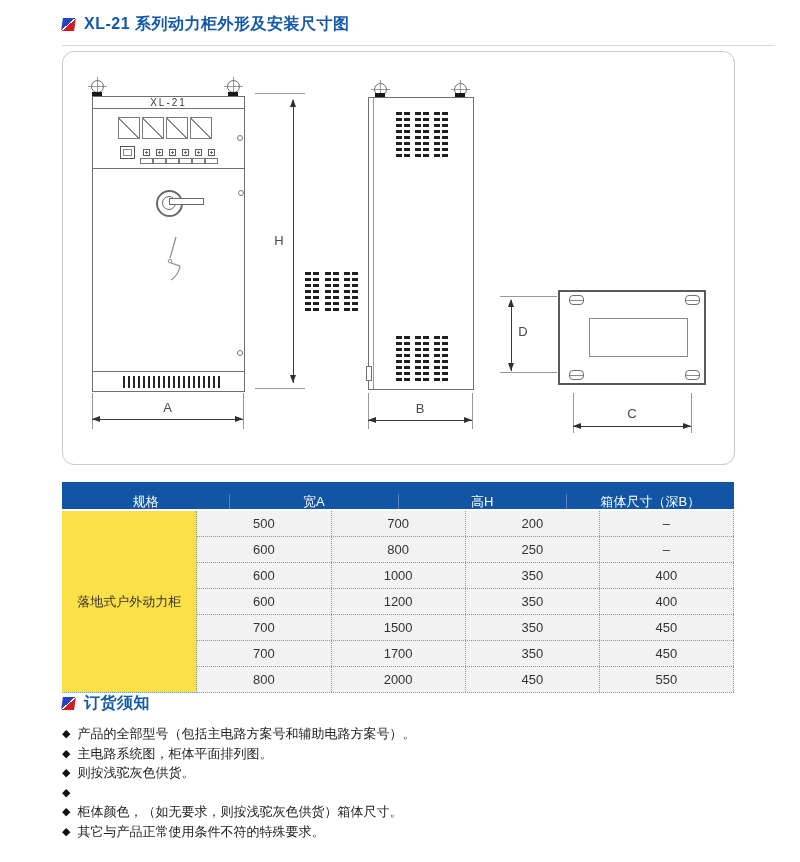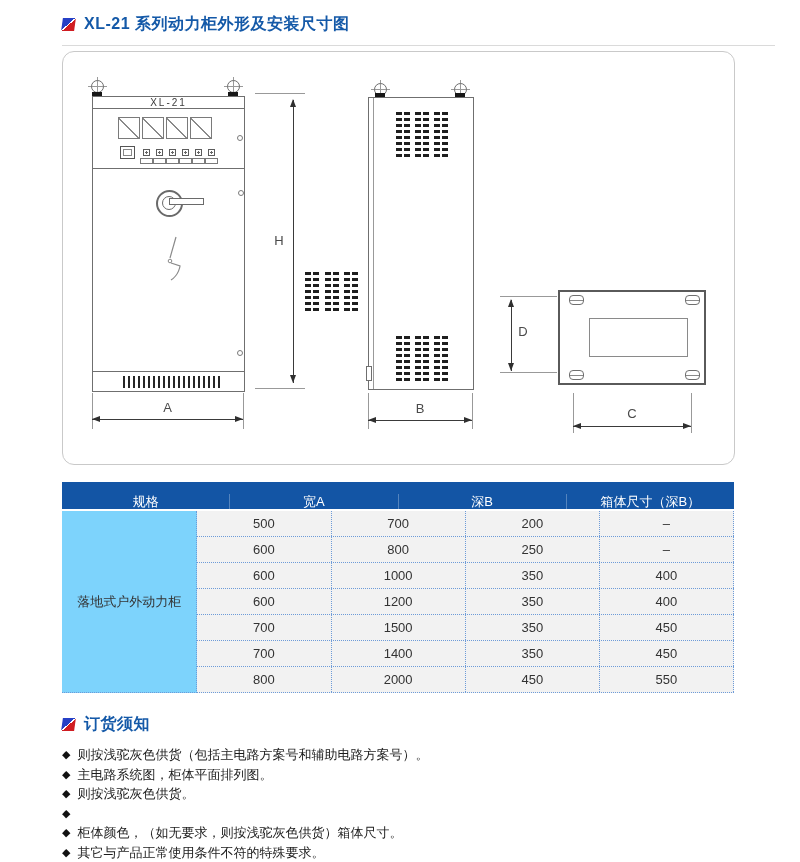--- a/index.html
+++ b/index.html
@@ -221,6 +221,7 @@
     <div class="thead">
       <div class="hcell">规格</div>
       <div class="hcell">宽A</div>
+      <div class="hcell">高H</div>
       <div class="hcell">深B</div>
       <div class="hcell">箱体尺寸（深B）</div>
     </div>

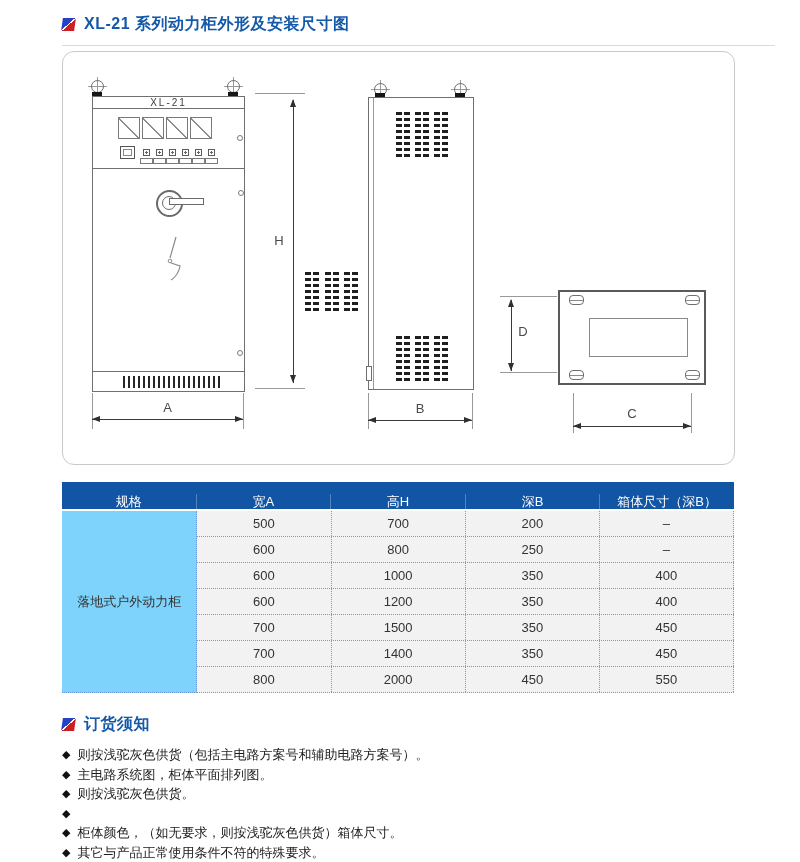--- a/index.html
+++ b/index.html
@@ -222,7 +222,6 @@
       <div class="hcell">规格</div>
       <div class="hcell">宽A</div>
       <div class="hcell">高H</div>
-      <div class="hcell">深B</div>
       <div class="hcell">箱体尺寸（深B）</div>
     </div>
     <div class="tbody">

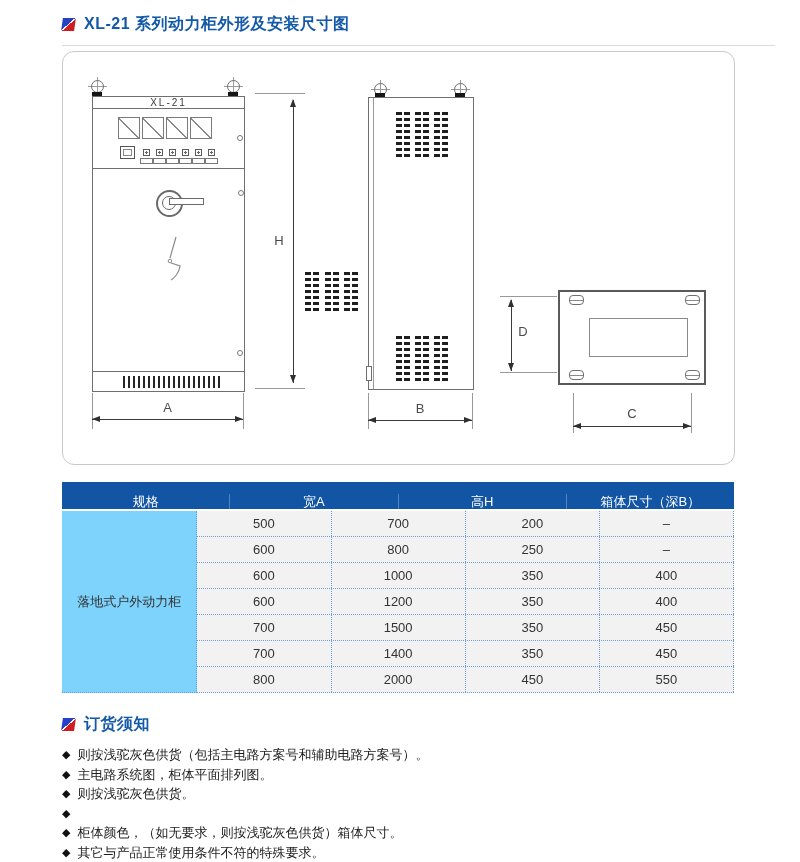--- a/index.html
+++ b/index.html
@@ -73,7 +73,7 @@
   .thead .hcell:last-child{border-right:none;}
   .tbody{display:flex;border-top:2px solid #ffffff;}
   .spec-cell{flex:0 0 20%;display:flex;align-items:center;justify-content:center;
-     background:#7dd3fc;color:#333;
+     background:#fde047;color:#333;
      border-right:1px dotted #6d9bd8;border-bottom:1px dotted #6d9bd8;}
   .rows{flex:1 1 80%;display:flex;flex-direction:column;}
   .trow{display:flex;height:25px;background:#f2f2f2;border-bottom:1px dotted #6d9bd8;}

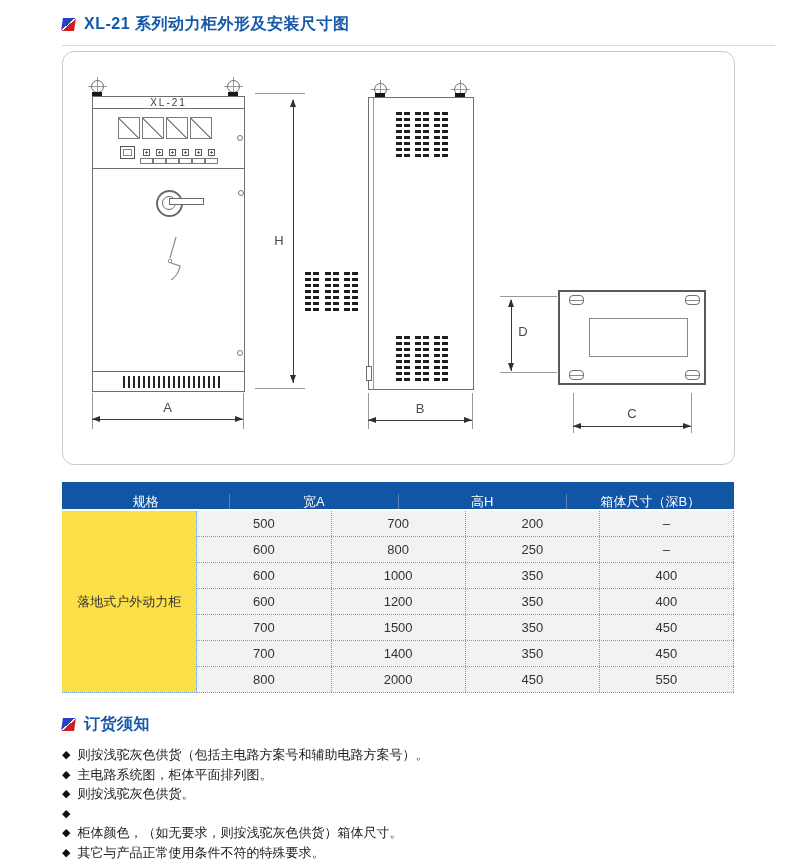--- a/index.html
+++ b/index.html
@@ -259,7 +259,7 @@
           </div>
           <div class="trow">
             <div class="tcell">700</div>
-            <div class="tcell">1400</div>
+            <div class="tcell">1700</div>
             <div class="tcell">350</div>
             <div class="tcell">450</div>
           </div>

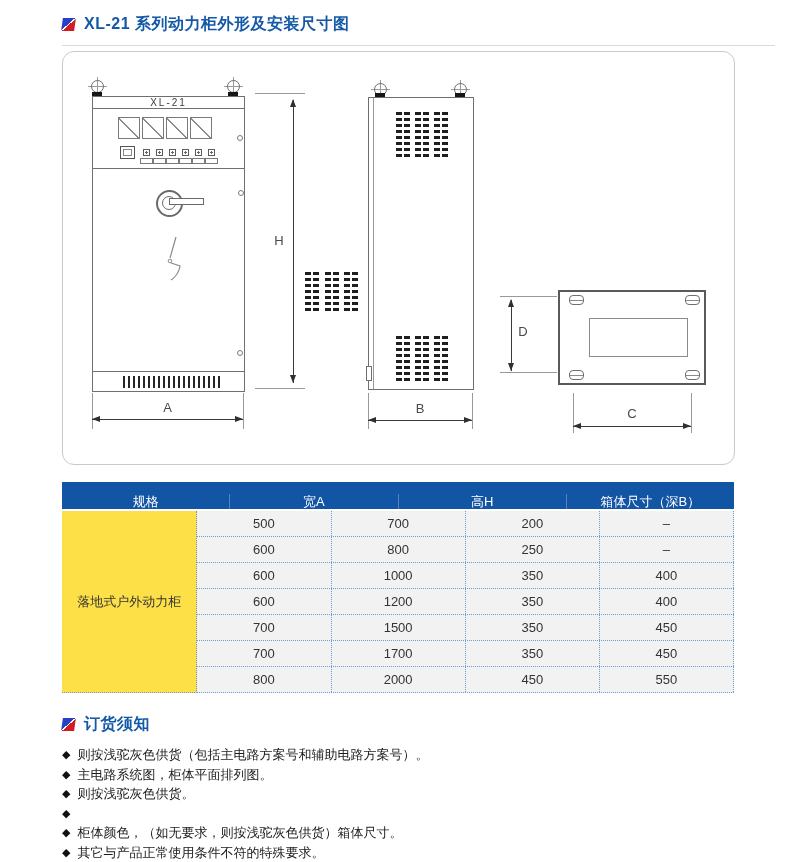--- a/index.html
+++ b/index.html
@@ -81,7 +81,7 @@
      border-right:1px dotted #6d9bd8;color:#333;}
 
   
-  .notes-head{margin-top:21px;}
+  .notes-head{}
   .notes-list{list-style:none;margin:10px 0 0 0;padding:0;font-size:13px;color:#1c1c1c;}
   .notes-list li{display:flex;align-items:flex-start;line-height:19.6px;}
   .diamond{flex:0 0 auto;margin-right:7px;font-size:11px;line-height:19.6px;color:#111;}

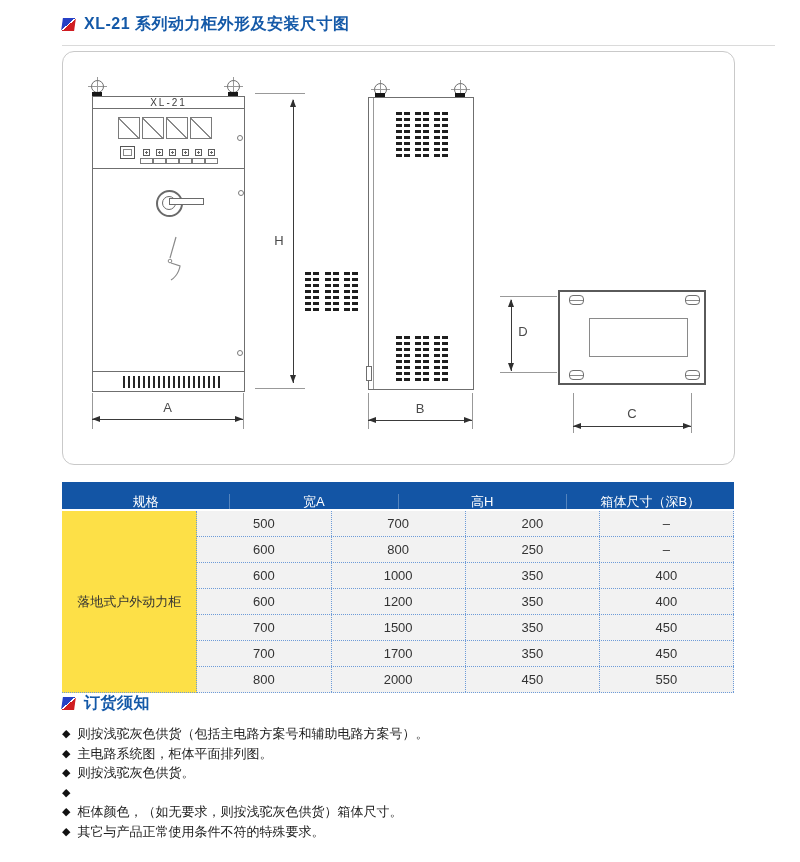--- a/index.html
+++ b/index.html
@@ -280,7 +280,7 @@
   <ul class="notes-list">
     <li>
         <span class="diamond">◆</span>
-        <span>则按浅驼灰色供货（包括主电路方案号和辅助电路方案号）。</span>
+        <span>产品的全部型号（包括主电路方案号和辅助电路方案号）。</span>
       </li>
     <li>
         <span class="diamond">◆</span>

